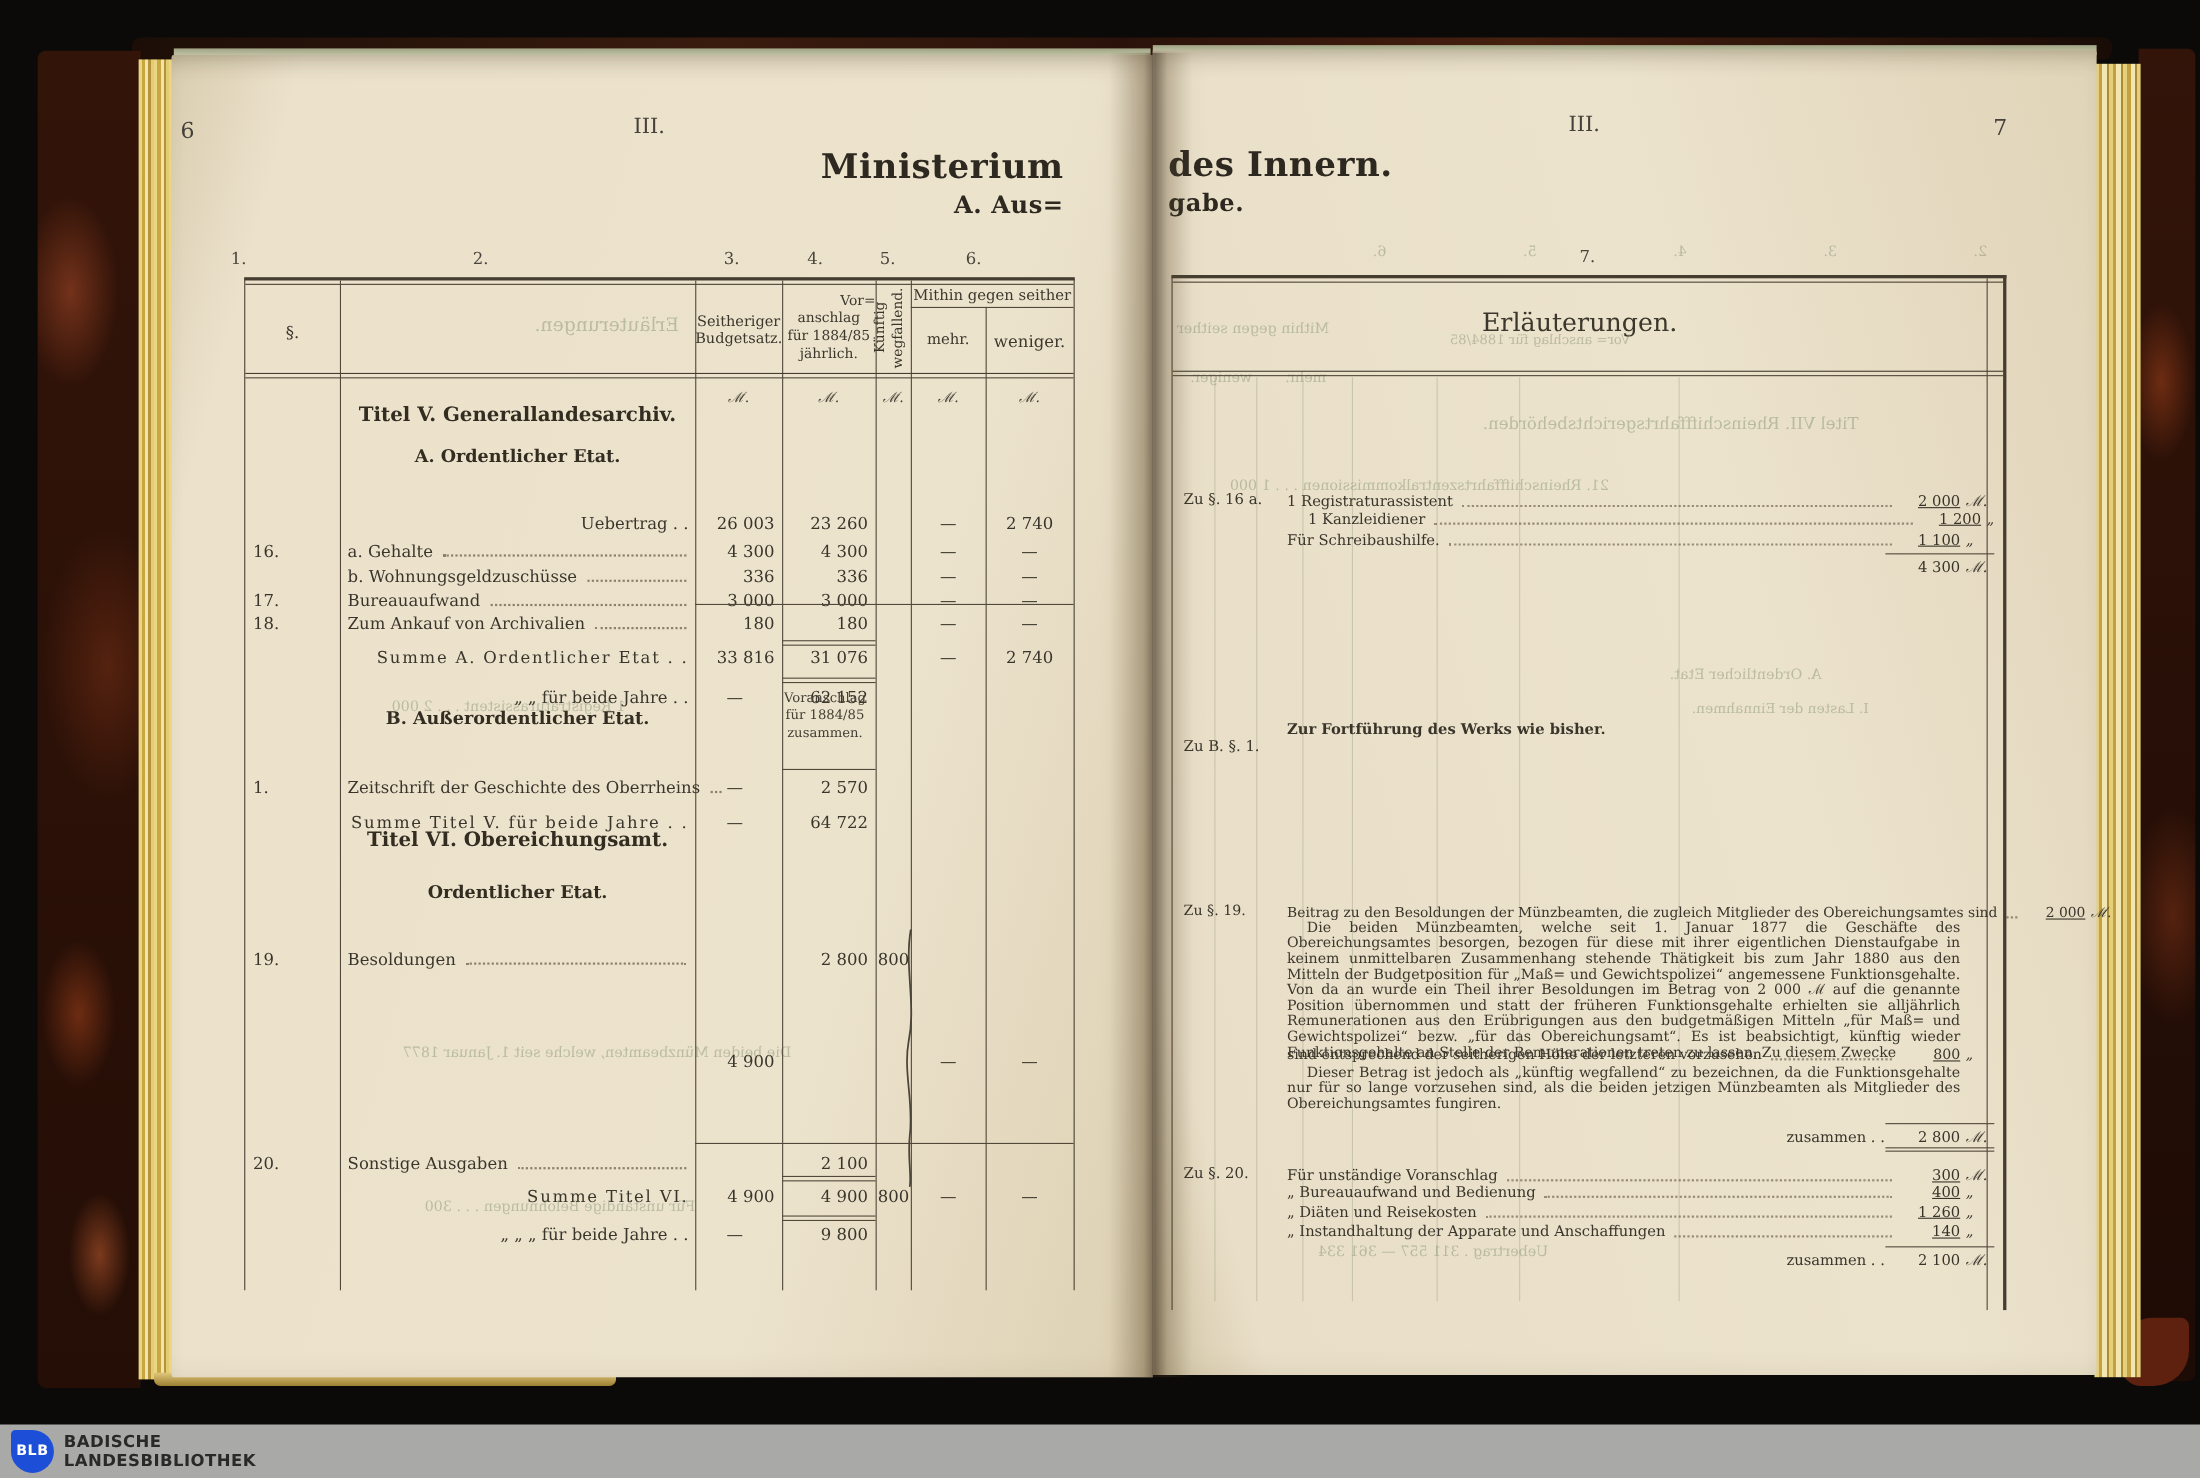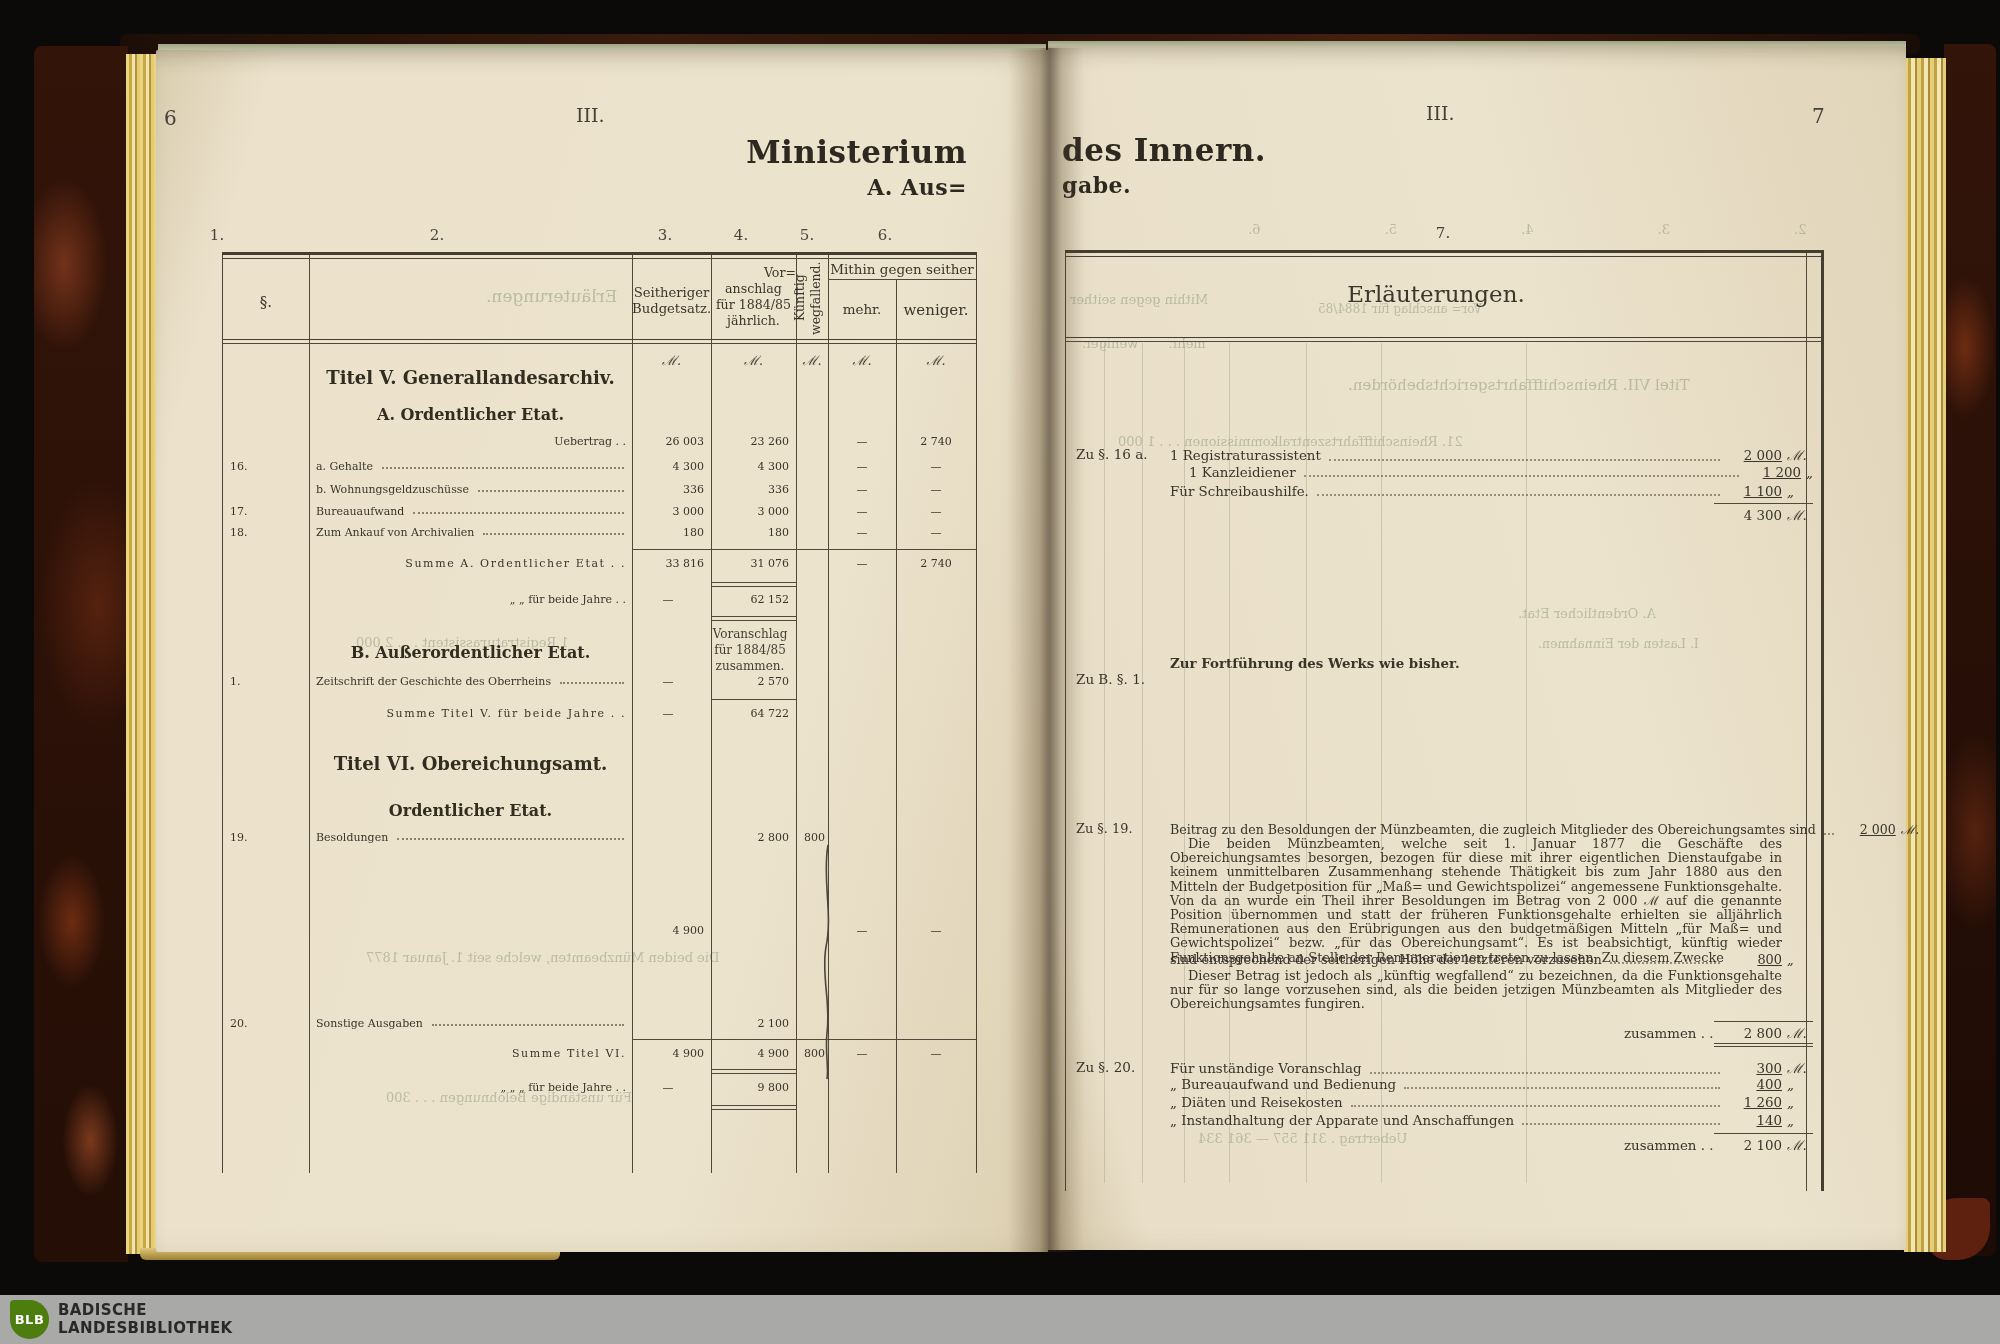--- a/index.html
+++ b/index.html
@@ -51,7 +51,7 @@
   .hcell{position:absolute;text-align:center;color:#3c372c;}
   .rot{position:absolute;writing-mode:vertical-rl;transform:rotate(180deg);text-align:center;font-size:12.5px;line-height:13.5px;}
   .unit{position:absolute;text-align:center;font-style:italic;font-size:13px;color:#454035;}
-  .lrow{position:absolute;left:0;width:753px;height:22px;font-size:11px;}
+  .lrow{position:absolute;left:0;width:753px;height:22px;font-size:15px;margin-top:32px;}
   .cSec{position:absolute;left:7px;width:76px;}
   .cDesc{position:absolute;left:93px;width:310px;display:flex;align-items:baseline;}
   .cDesc .t{white-space:nowrap;}

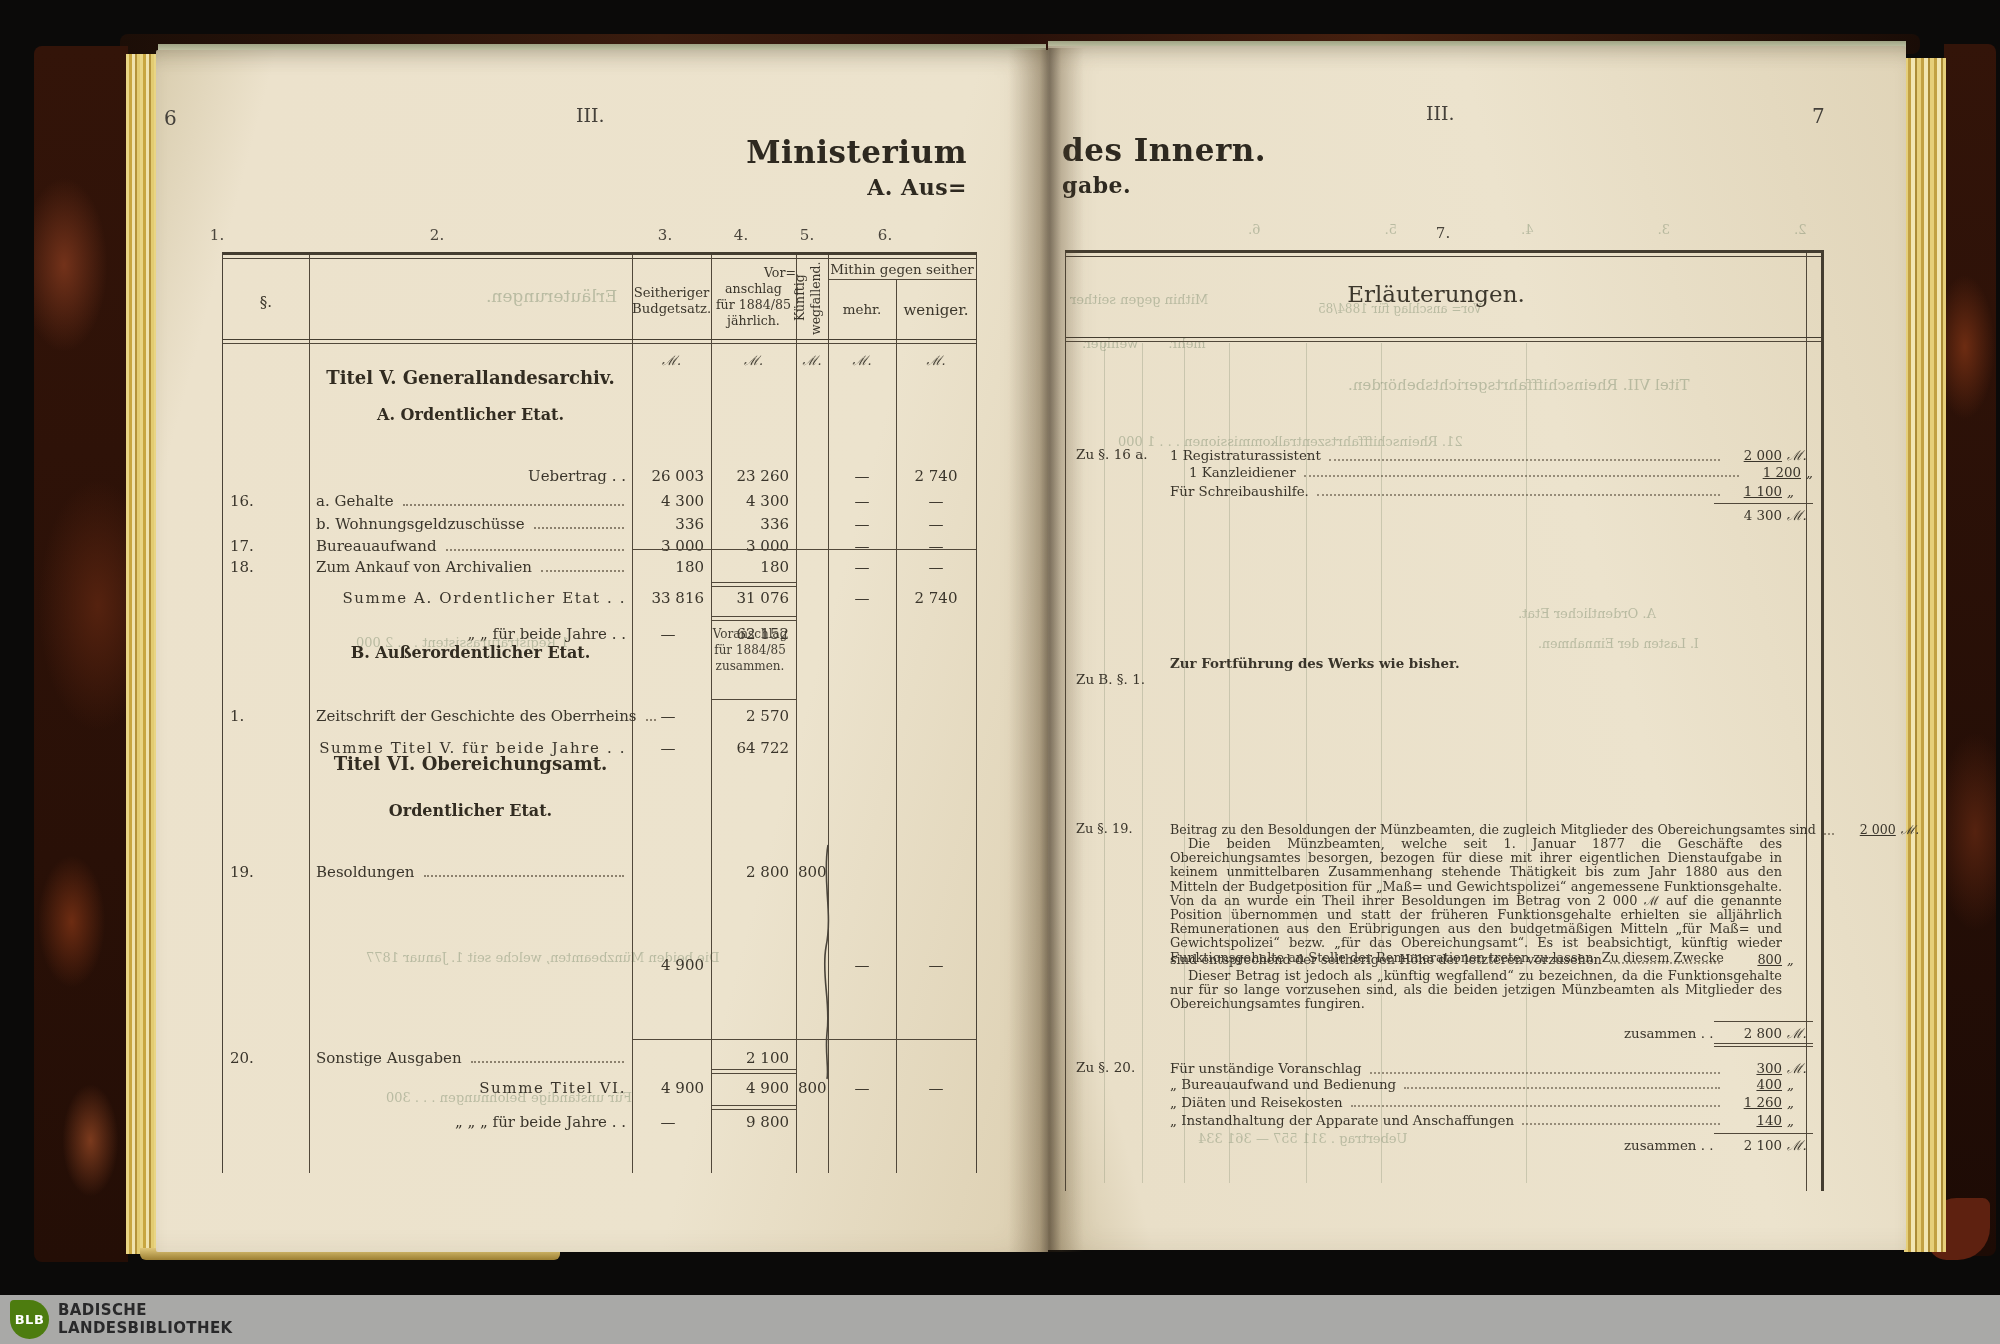--- a/index.html
+++ b/index.html
@@ -87,7 +87,7 @@
   
   .bar{position:absolute;left:0;bottom:0;width:2000px;height:49px;background:#a9a9a7;z-index:9;
        font-family:"DejaVu Sans","Liberation Sans",sans-serif;}
-  .blb-badge{position:absolute;left:10px;top:5px;width:39px;height:39px;background:#4d7c0f;border-radius:4px 20px 20px 20px;
+  .blb-badge{position:absolute;left:10px;top:5px;width:39px;height:39px;background:#1d4ed8;border-radius:4px 20px 20px 20px;
        display:flex;align-items:center;justify-content:center;color:#fff;font-weight:bold;font-size:13px;letter-spacing:.5px;}
   .blb-name{position:absolute;left:58px;top:6px;font-weight:bold;font-size:15px;line-height:18px;color:#29292a;letter-spacing:.4px;}
   .bw{position:absolute;right:14px;top:0;height:49px;display:flex;align-items:center;}

